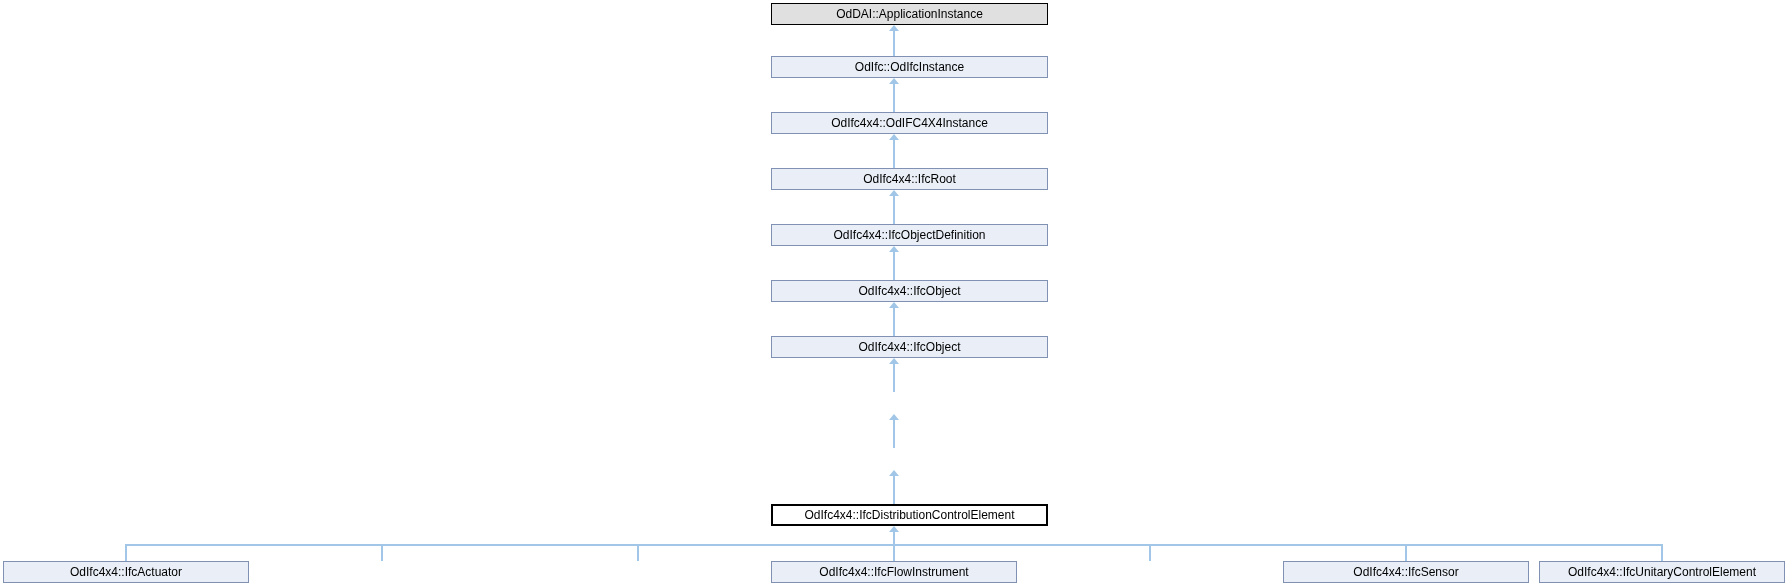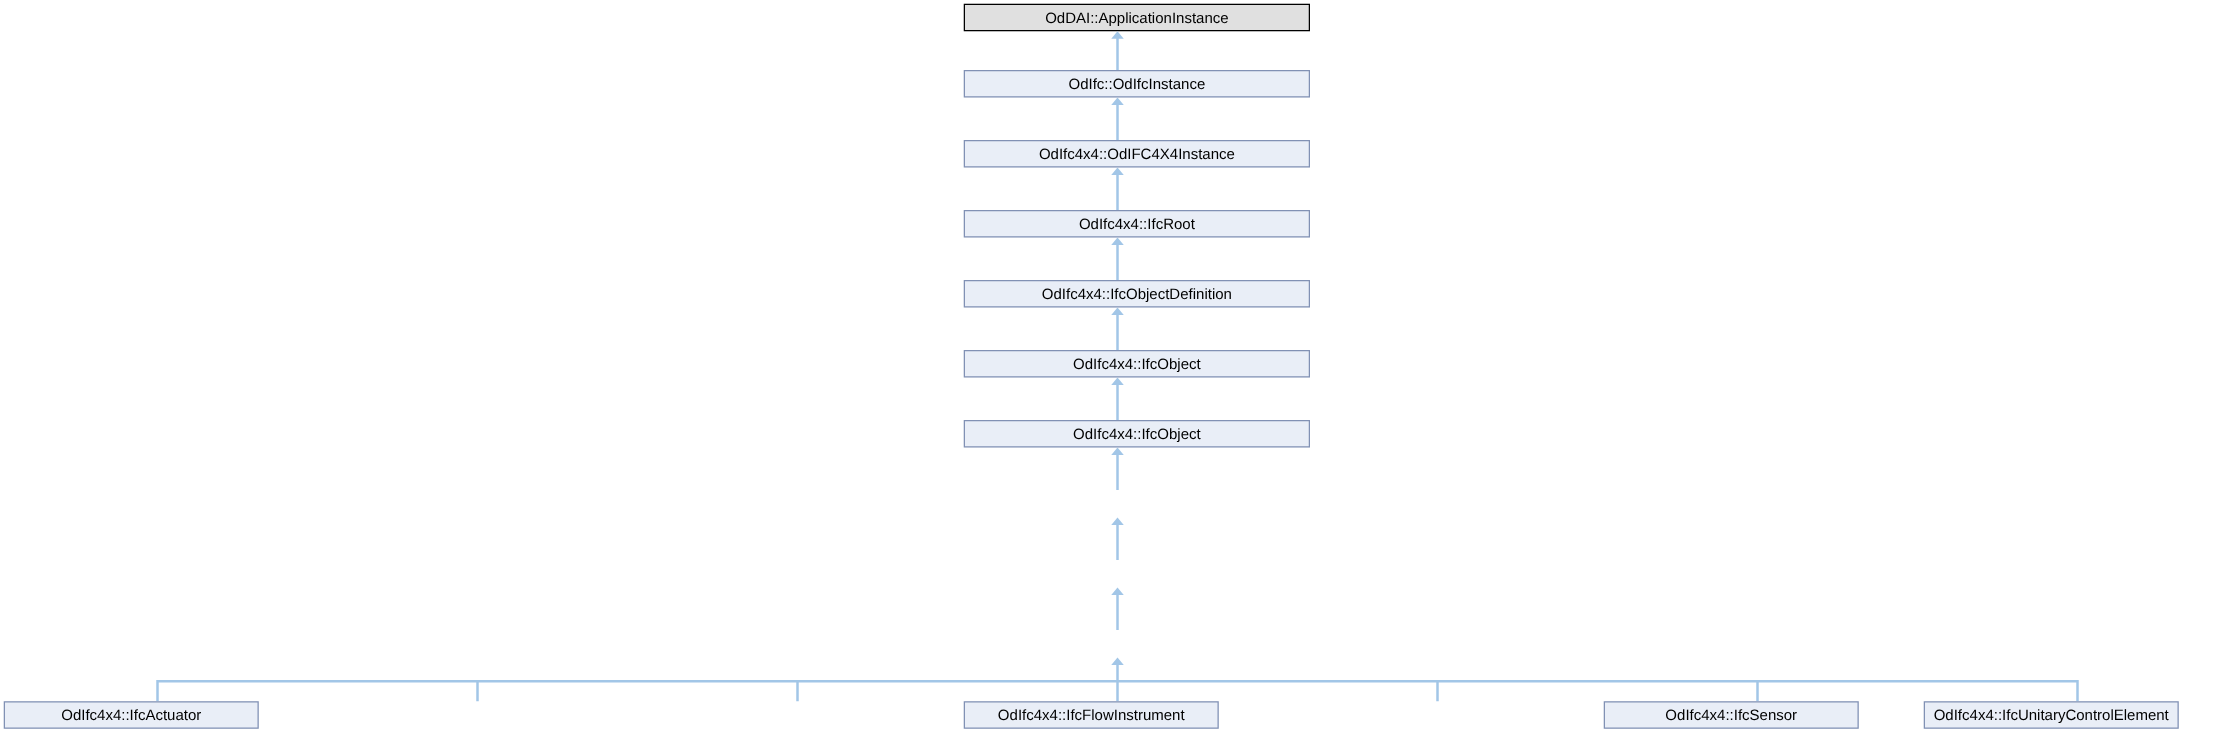--- a/index.html
+++ b/index.html
@@ -89,6 +89,7 @@
   <div class="node chain-node" style="top:224px">OdIfc4x4::IfcObjectDefinition</div>
   <div class="node chain-node" style="top:280px">OdIfc4x4::IfcObject</div>
   <div class="node chain-node" style="top:336px">OdIfc4x4::IfcObject</div>
+  <div class="node current chain-node" style="top:504px">OdIfc4x4::IfcDistributionControlElement</div>
 
   <div class="up-arrow" style="top:25px;height:31px"></div>
   <div class="up-arrow" style="top:78px;height:34px"></div>

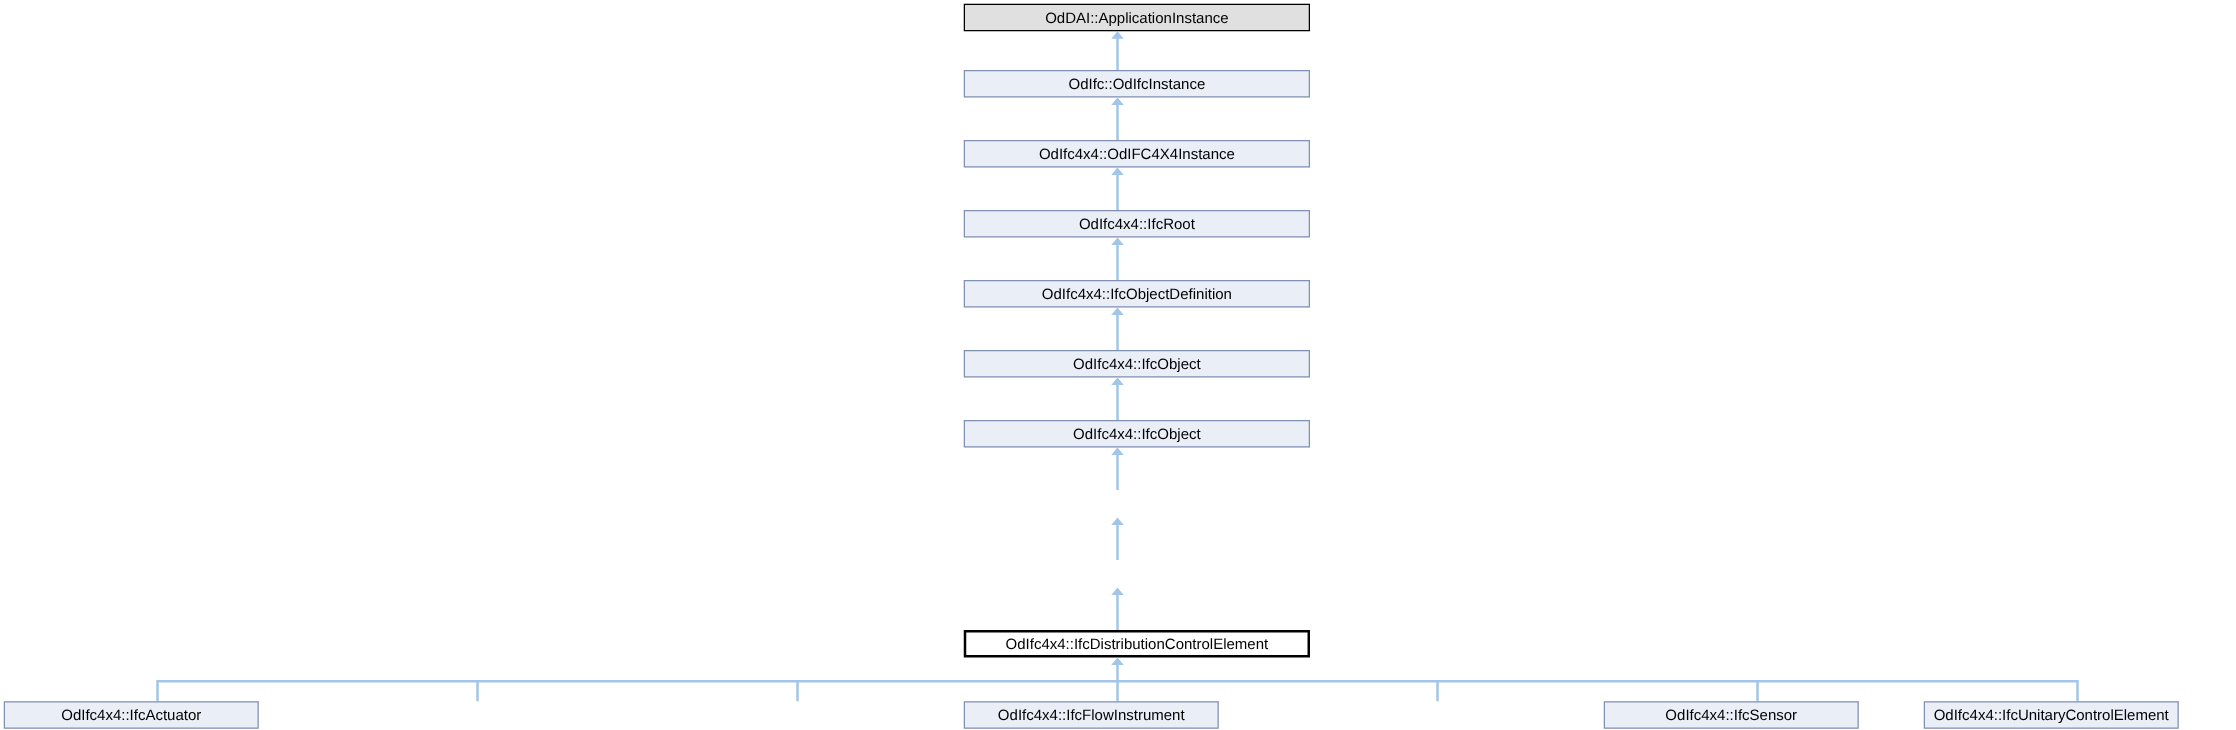--- a/index.html
+++ b/index.html
@@ -47,7 +47,7 @@
     cursor: default;
   }
   .chain-node { left: 771px; width: 277px; }
-  .child-node { top: 561px; width: 204px; }
+  .child-node { top: 561px; width: 246px; }
 
   
   .up-arrow {

